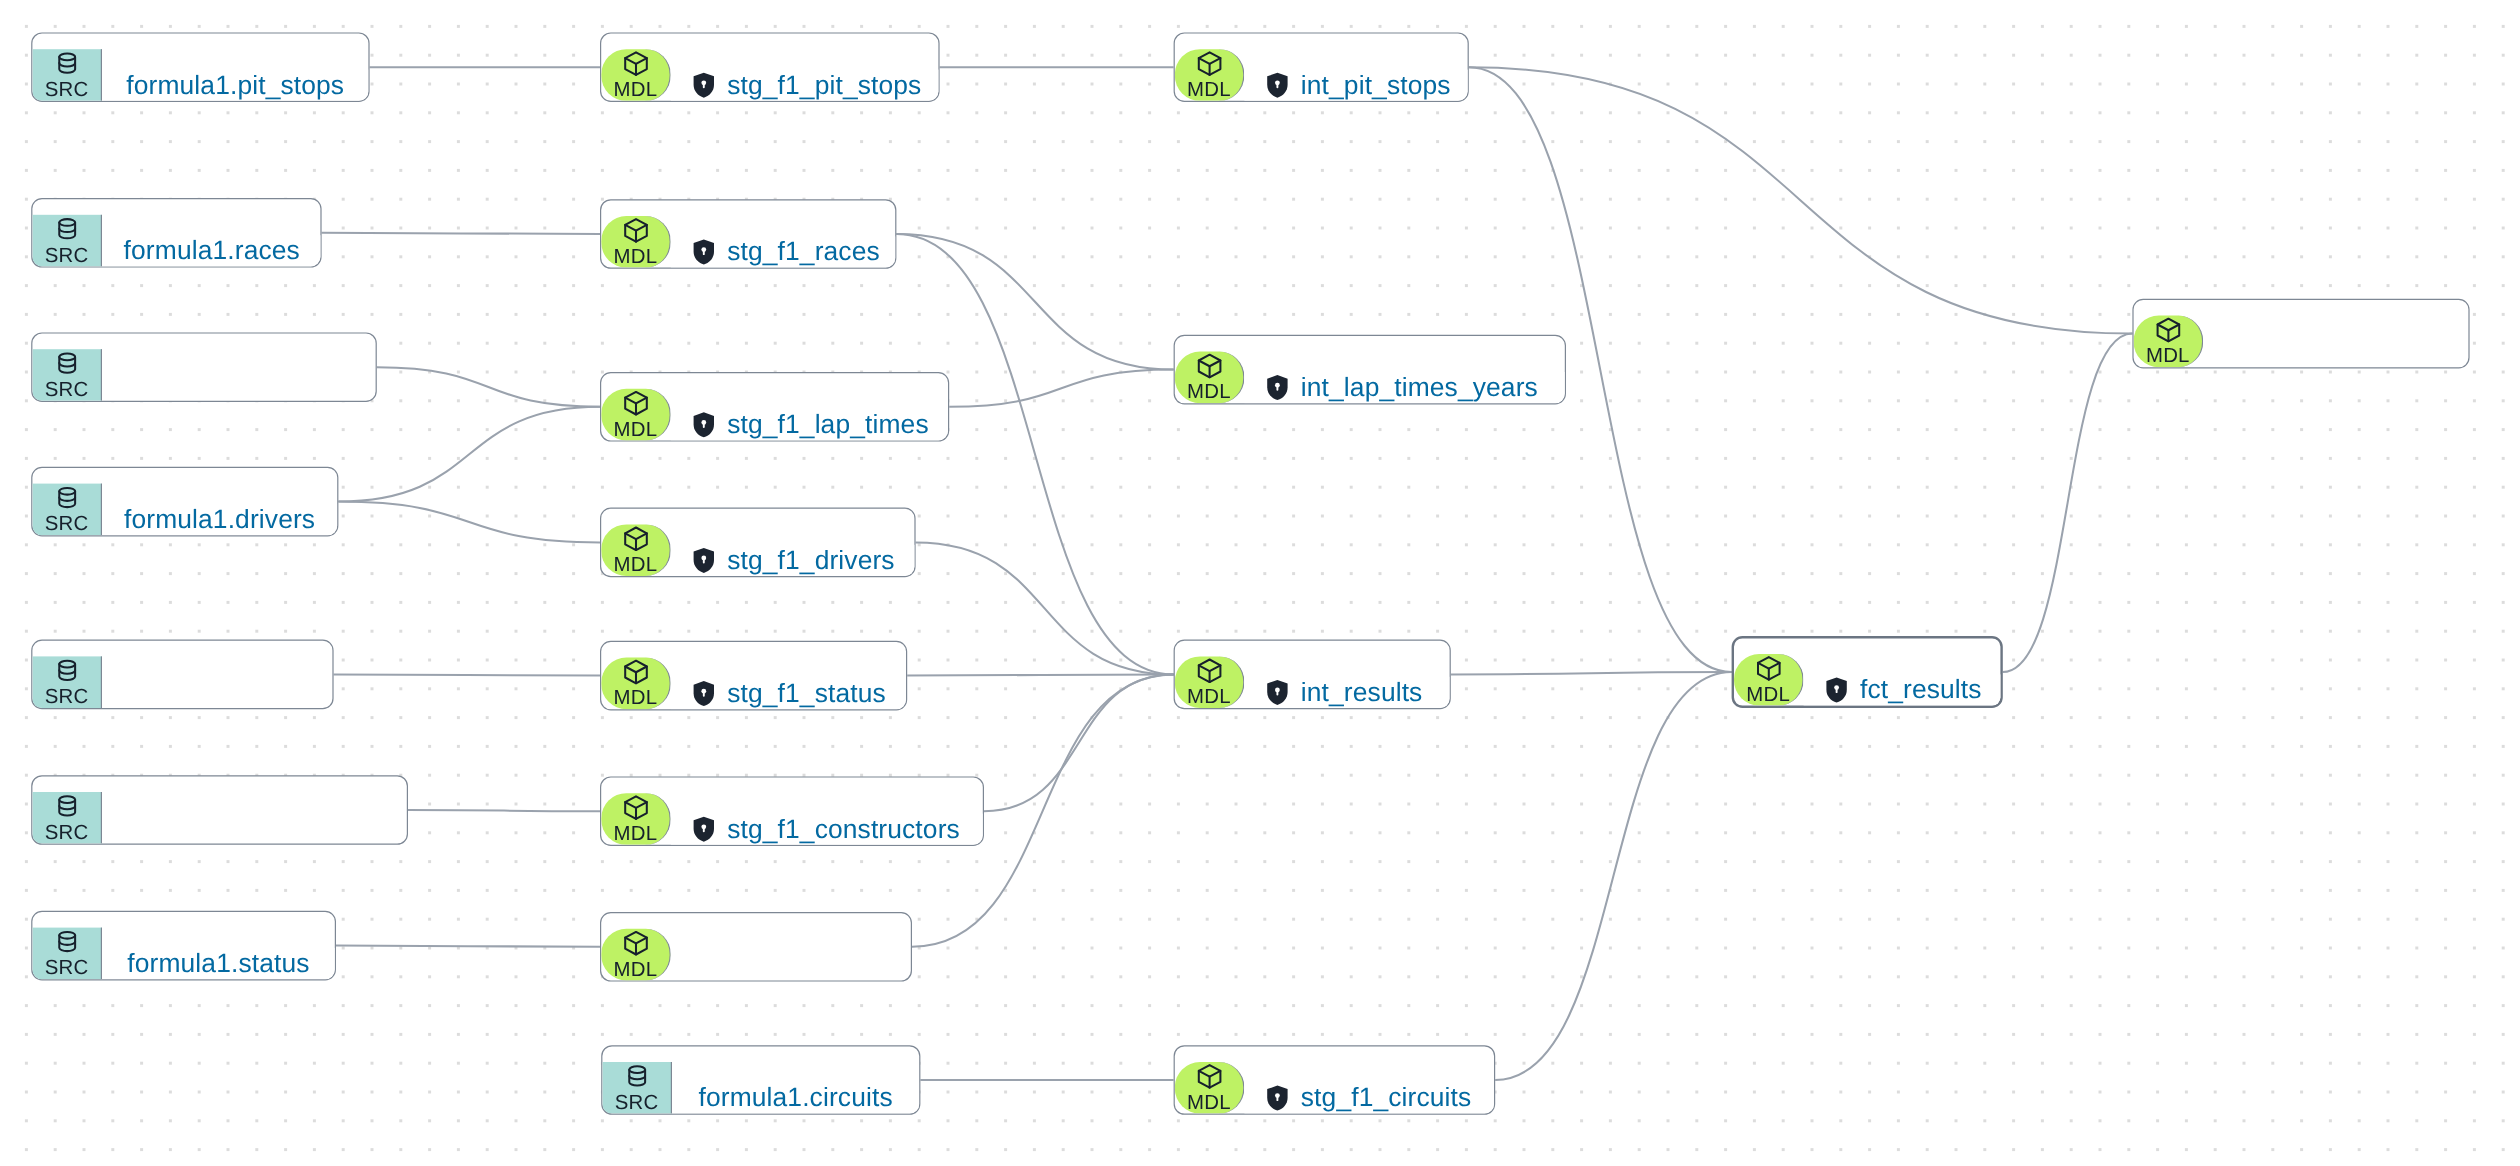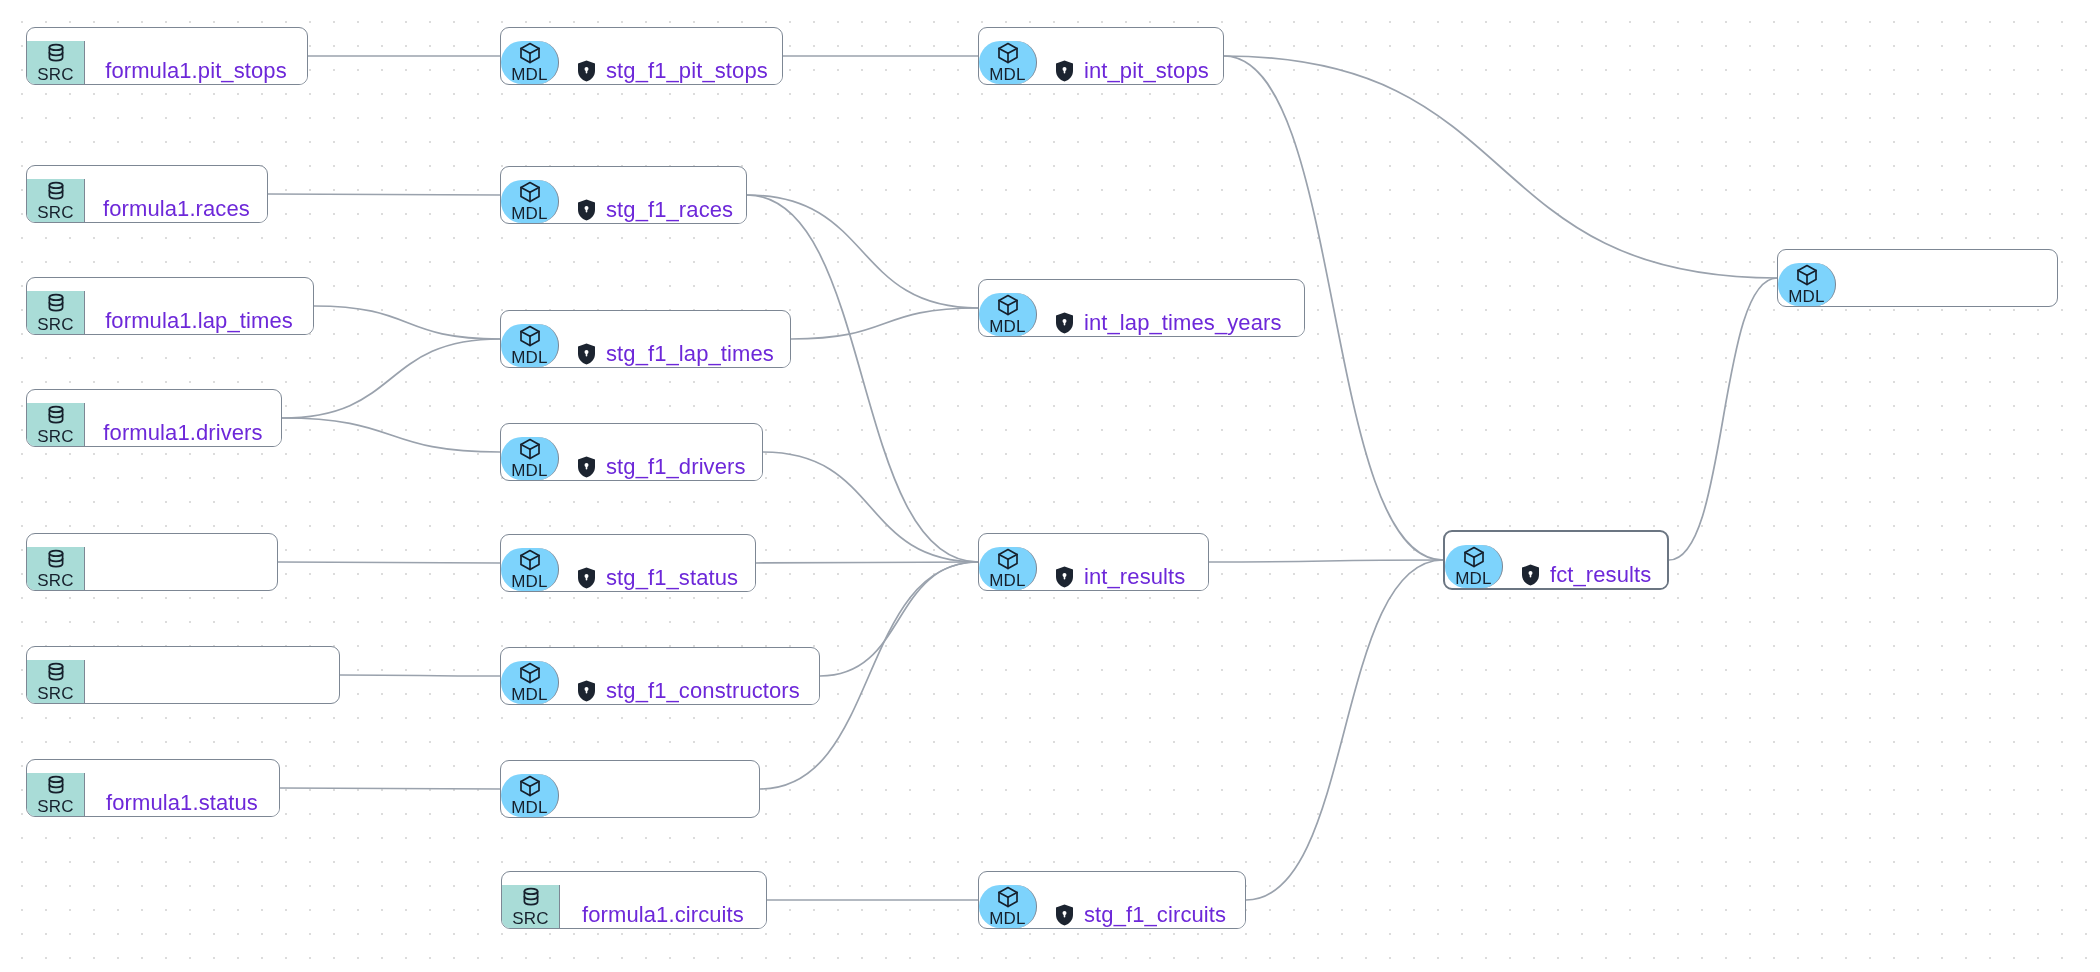--- a/index.html
+++ b/index.html
@@ -83,7 +83,7 @@
   .shield-icon { flex: 0 0 auto; line-height: 0; }
   .node-label {
     font-size: 22px;
-    color: #6d28d9;
+    color: #0369a1;
     font-family: "Liberation Sans", sans-serif;
     letter-spacing: 0.1px;
   }

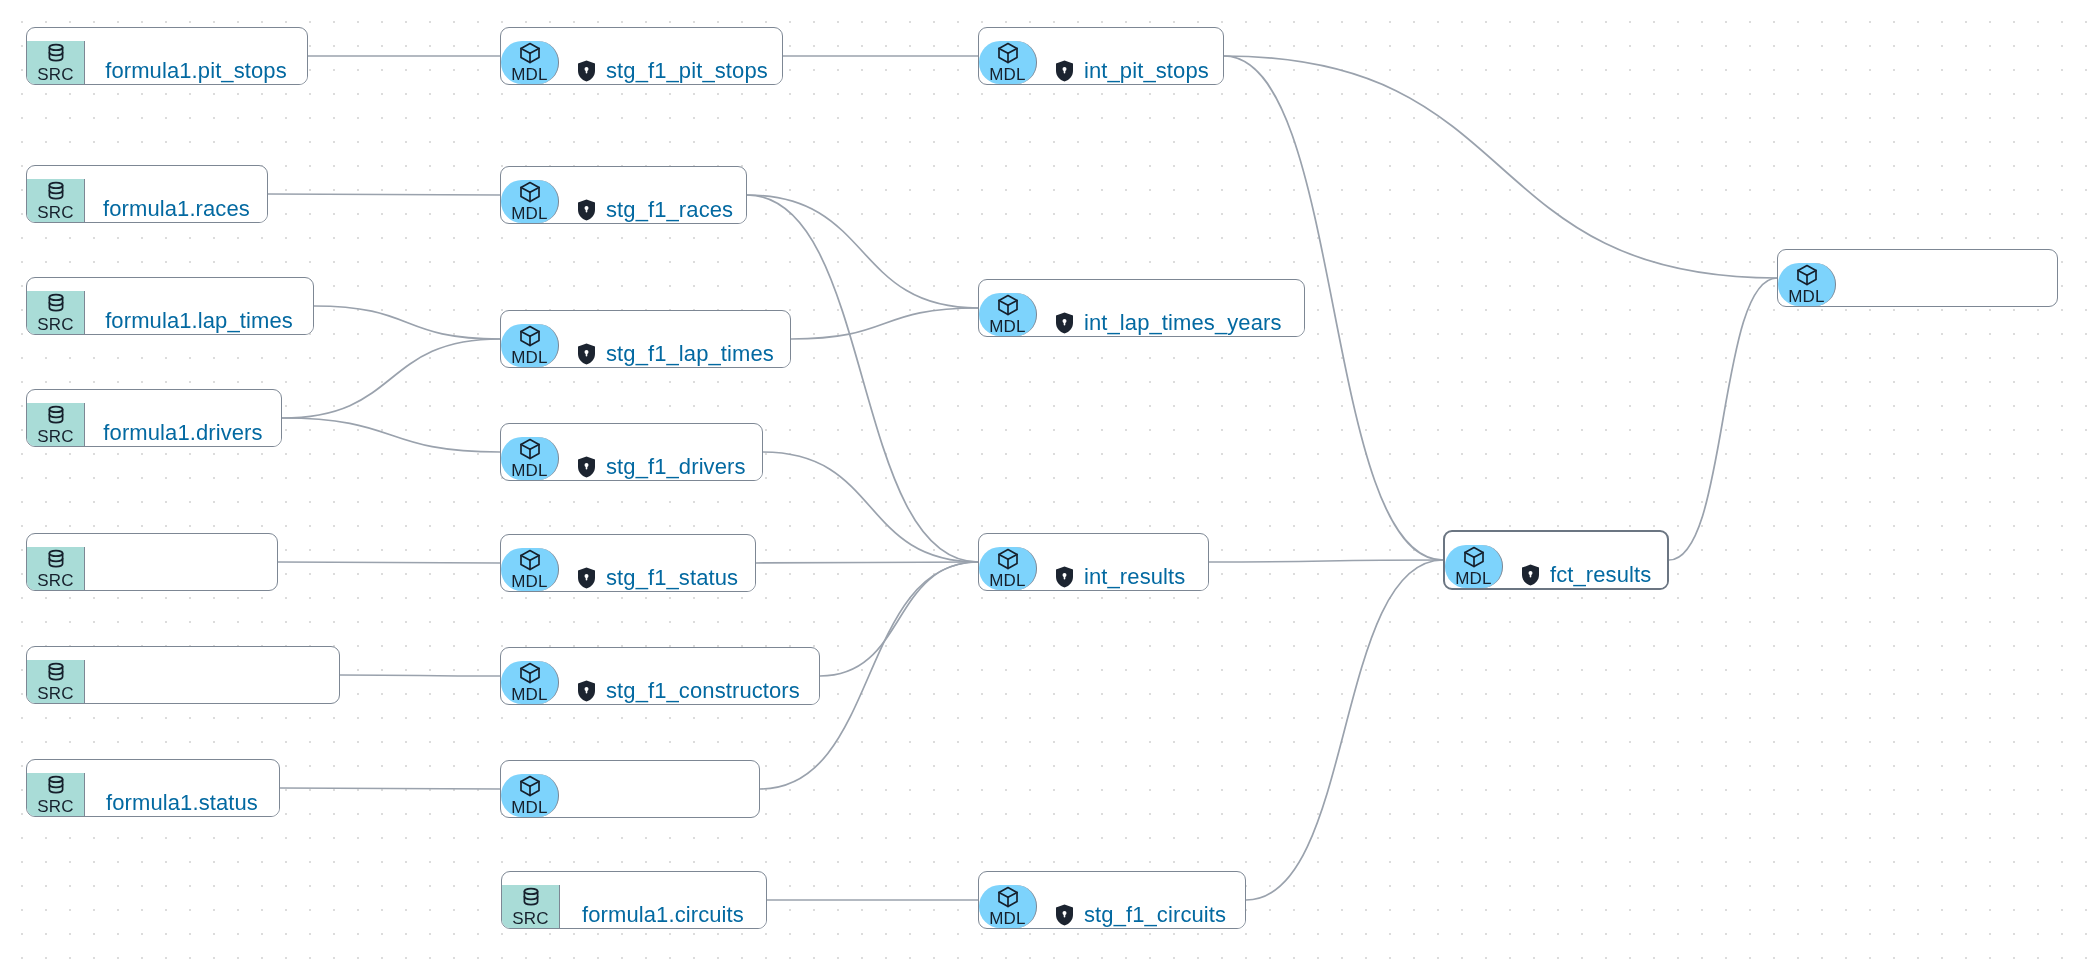--- a/index.html
+++ b/index.html
@@ -58,7 +58,7 @@
     box-sizing: border-box;
   }
   .badge-src { background: #a9dcd7; }
-  .badge-mdl { background: #7dd3fc; border-radius: 21px; }
+  .badge-mdl { background: #bef264; border-radius: 21px; }
   .badge-icon {
     display: block;
     line-height: 0;

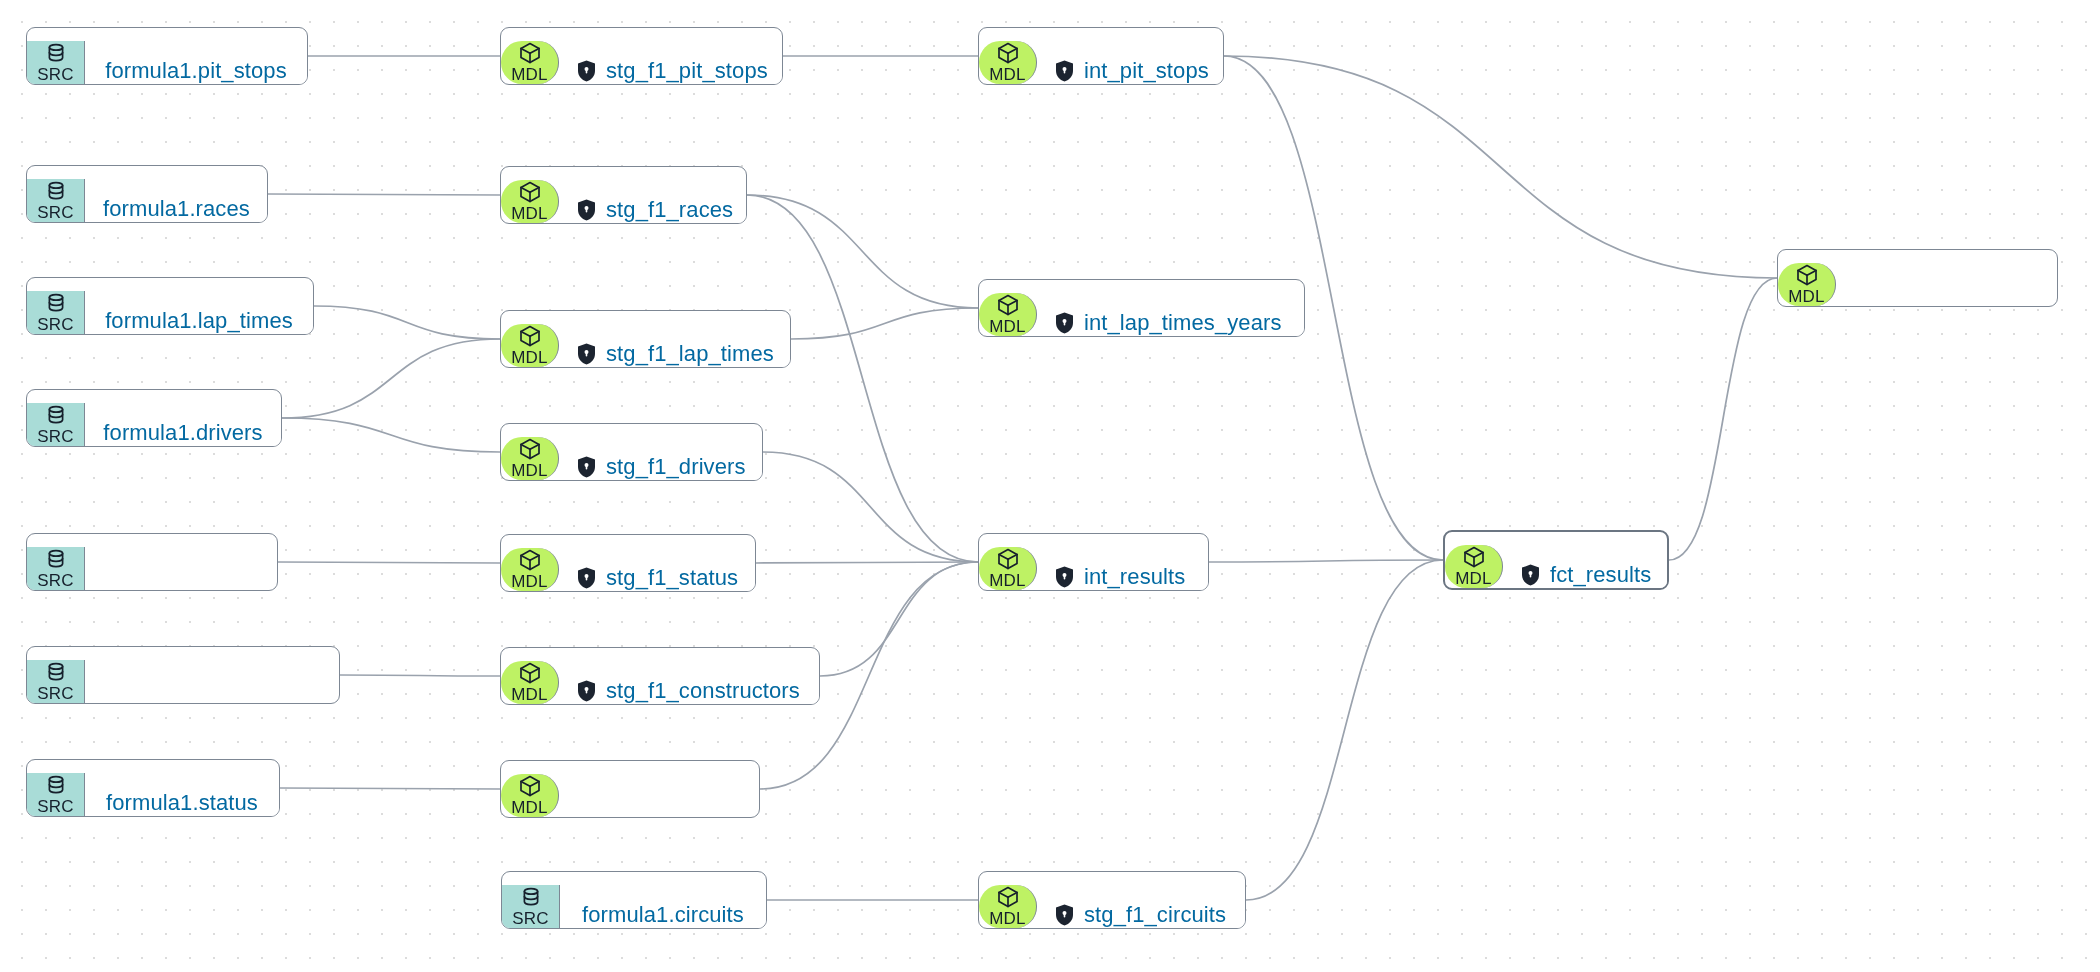--- a/index.html
+++ b/index.html
@@ -152,9 +152,6 @@
             </svg></span>
           <span class="badge-text">SRC</span>
         </div>
-        <div class="node-body centered">
-          <span class="node-label">formula1.lap_times</span>
-        </div>
       </div>
       <div class="node" style="left: 26px; top: 389px; width: 256px; height: 58px;">
         <div class="node-badge badge-src">

